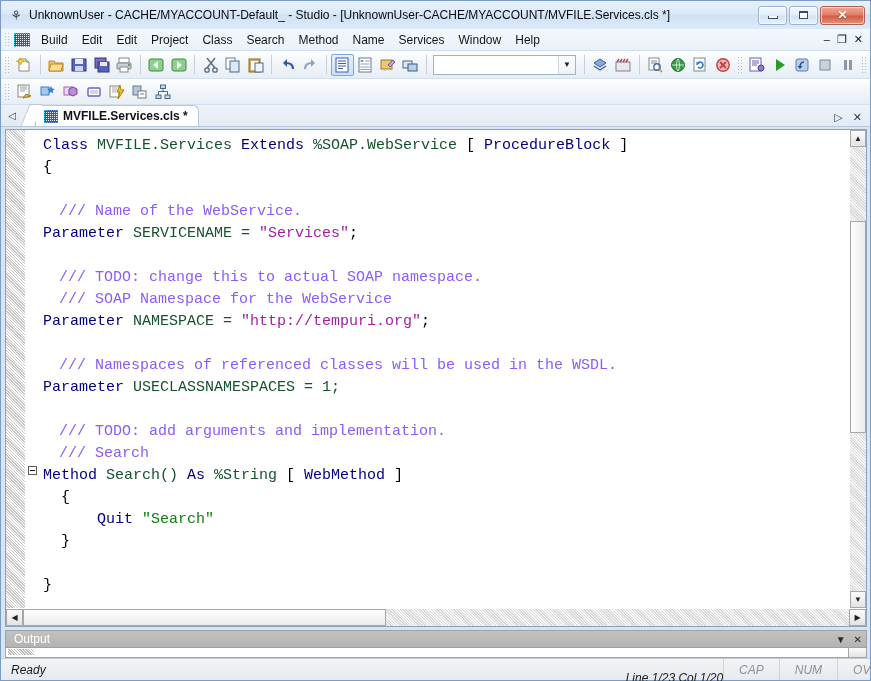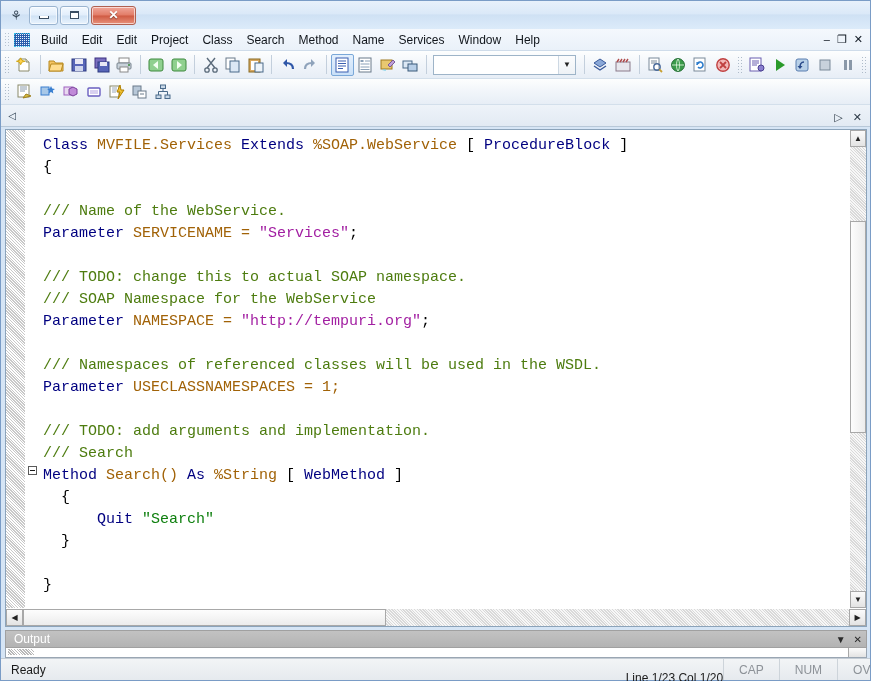--- a/index.html
+++ b/index.html
@@ -345,6 +345,7 @@
 
   <div class="titlebar">
     <div class="title-icon">⚘</div>
+    <div class="title-text">UnknownUser - CACHE/MYACCOUNT-Default_ - Studio - [UnknownUser-CACHE/MYACCOUNT/MVFILE.Services.cls *]</div>
     <div class="wincontrols">
       <div class="wbtn">
           <i class="minglyph"></i>

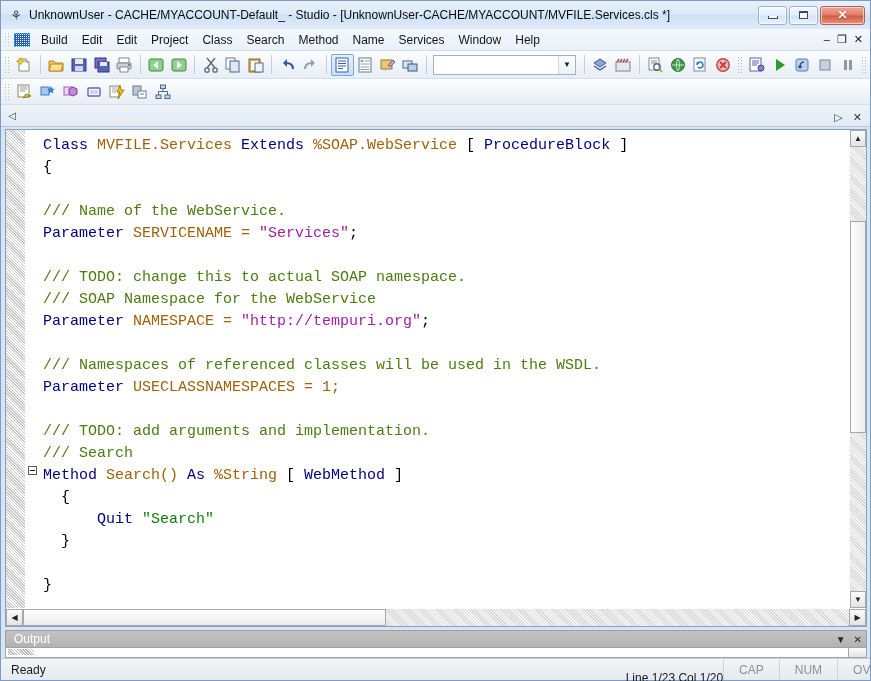--- a/index.html
+++ b/index.html
@@ -625,6 +625,10 @@
 
   <div class="tabstrip">
     <div class="tab-nav">◁</div>
+    <div class="tab">
+      <span class="tab-icon"></span>
+      <span>MVFILE.Services.cls *</span>
+    </div>
     <div class="tabstrip-right">
       <span>▷</span>
       <span>✕</span>

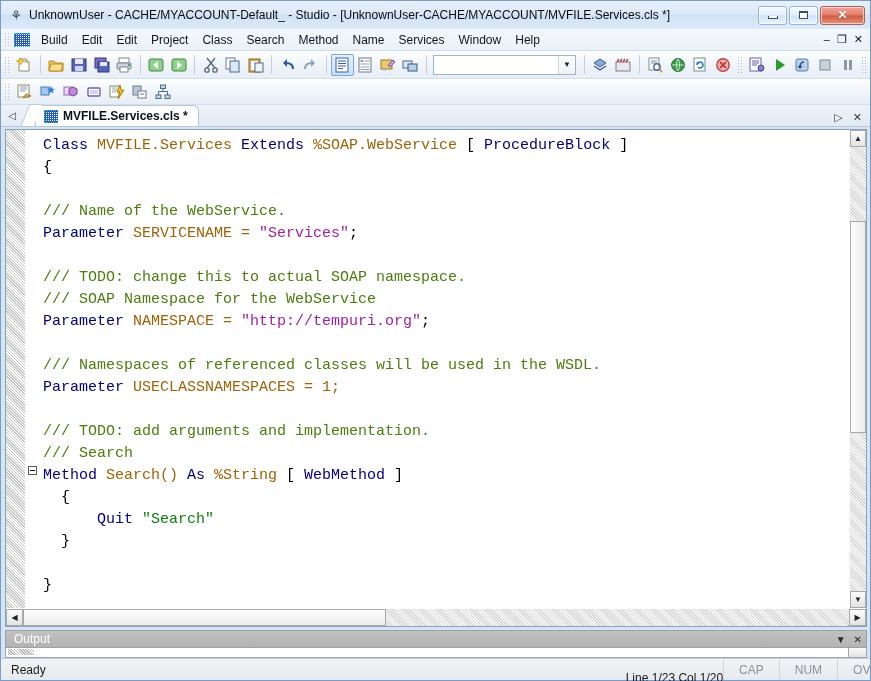--- a/index.html
+++ b/index.html
@@ -236,7 +236,7 @@
   .code .str { color: #a21fa2; }
   .code .strg { color: #108010; }
   .code .pln { color: #000; }
-  .code .id  { color: #a16207; }
+  .code .id  { color: #14532d; }
 
   
   .vsb {

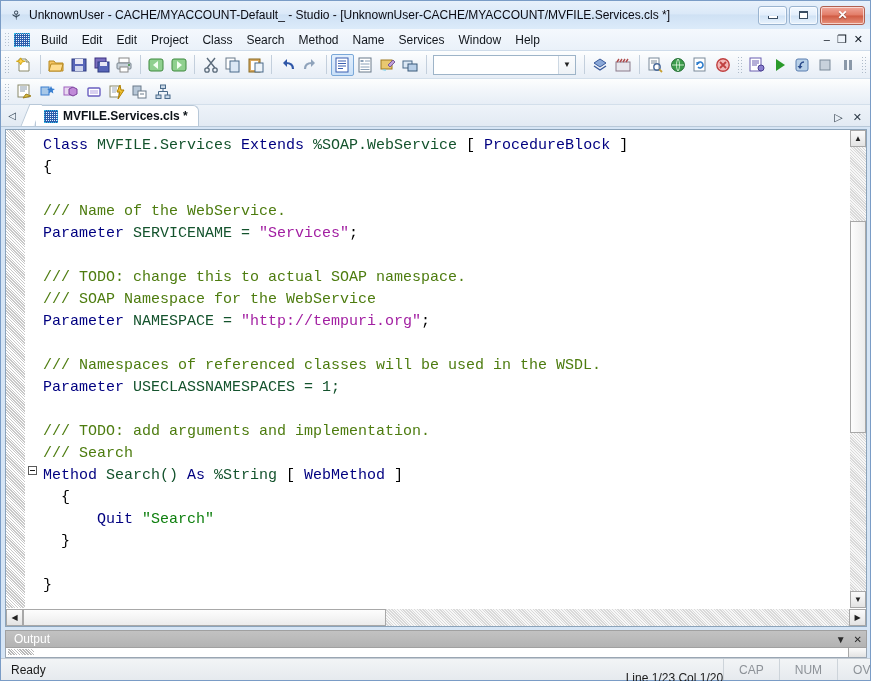--- a/index.html
+++ b/index.html
@@ -232,7 +232,7 @@
     color: #000;
   }
   .code .kw { color: #000080; }
-  .code .cmt { color: #4d7c0f; }
+  .code .cmt { color: #8b5cf6; margin-left: 16px; }
   .code .str { color: #a21fa2; }
   .code .strg { color: #108010; }
   .code .pln { color: #000; }

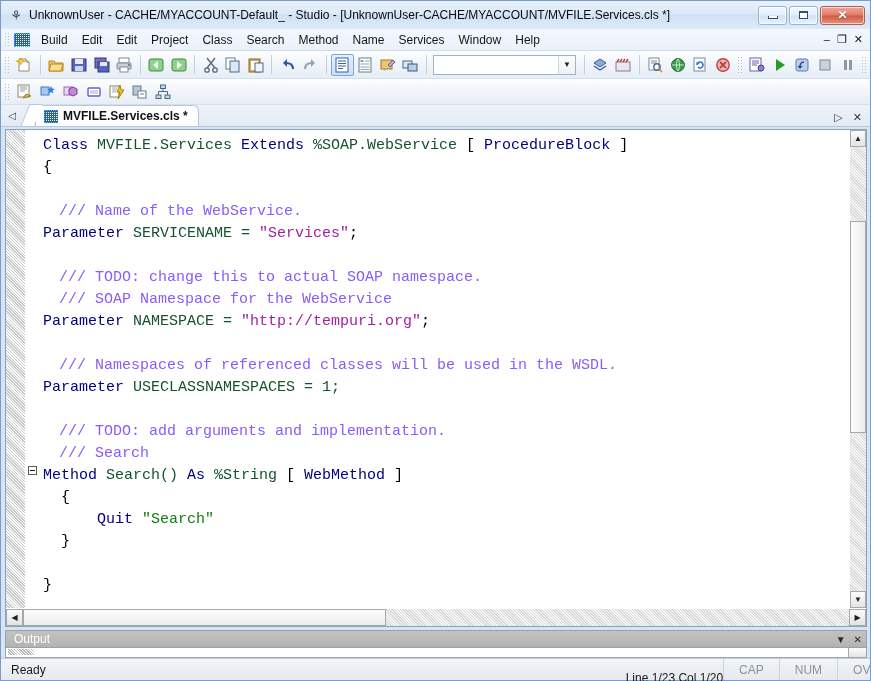--- a/index.html
+++ b/index.html
@@ -327,6 +327,7 @@
     display: flex; align-items: center;
     font-size: 12px; color: #1a1a1a;
     padding-left: 10px;
+    font-style: italic;
   }
   .sb-status { flex: 0 0 auto; }
   .sb-pos { margin-left: 580px; white-space: nowrap; margin-top: 16px; }

